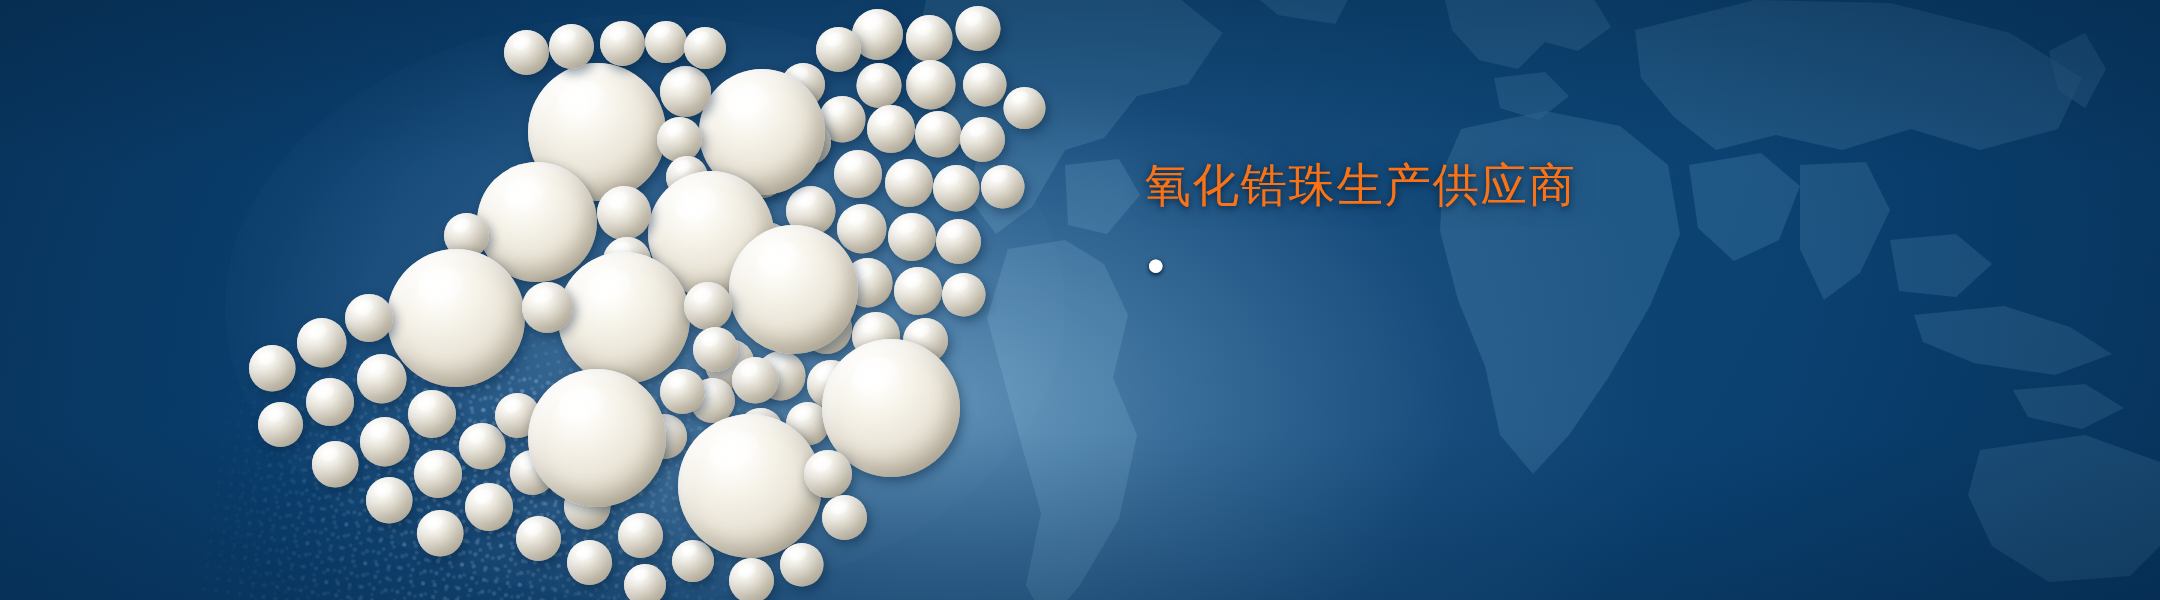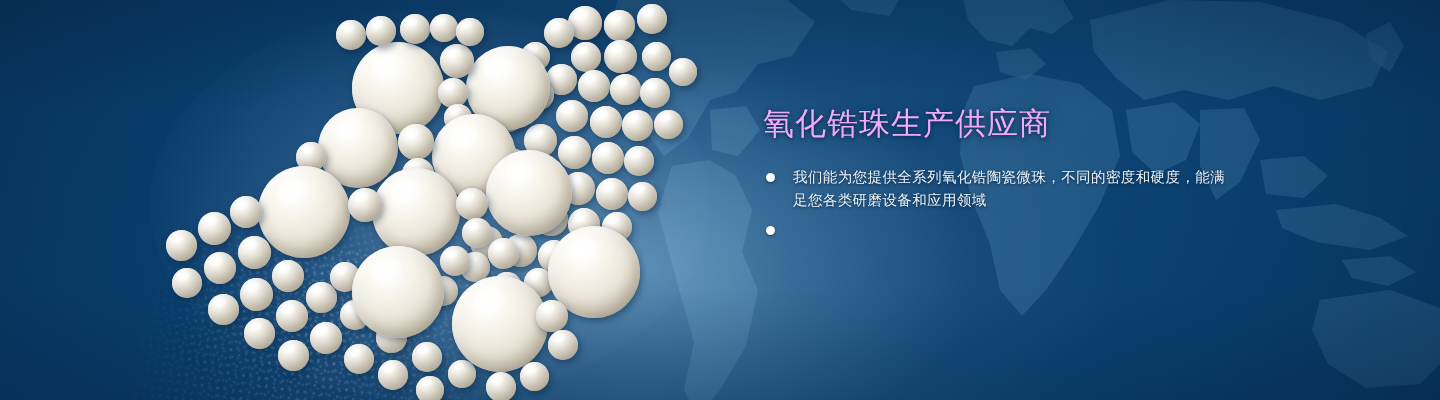--- a/index.html
+++ b/index.html
@@ -136,7 +136,7 @@
     font-size:31px;
     line-height:40px;
     font-weight:400;
-    color:#f0abfc;
+    color:#f97316;
     letter-spacing:1px;
     text-shadow:0 1px 4px rgba(2,24,48,0.75), 0 0 14px rgba(8,44,80,0.55);
     white-space:nowrap;

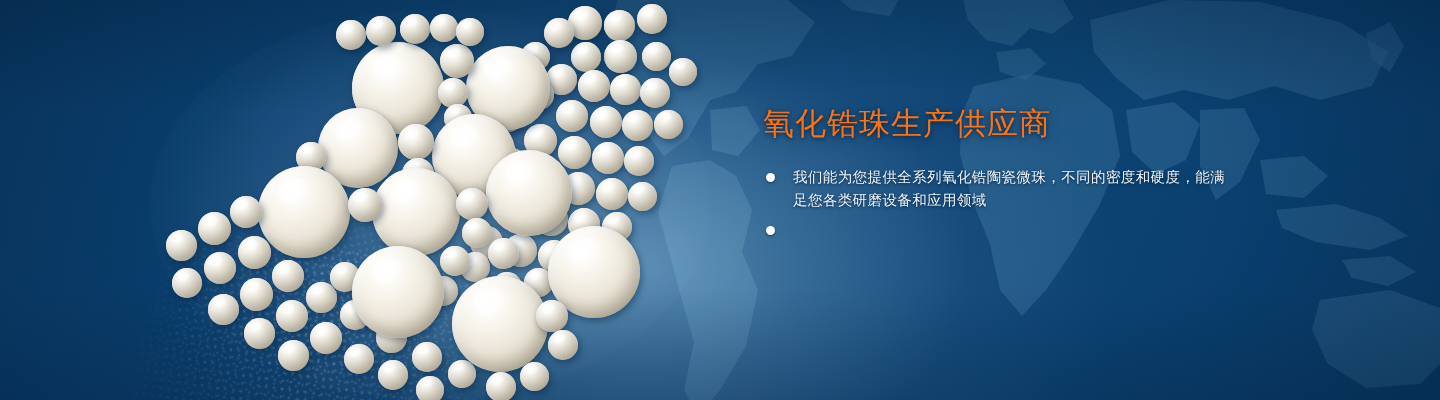--- a/index.html
+++ b/index.html
@@ -324,7 +324,6 @@
     <ul id="bullets">
       <li class="bullet">
         <span class="dot"></span>
-        <span>我们能为您提供全系列氧化锆陶瓷微珠，不同的密度和硬度，能满足您各类研磨设备和应用领域</span>
       </li>
       <li class="bullet">
         <span class="dot"></span>

